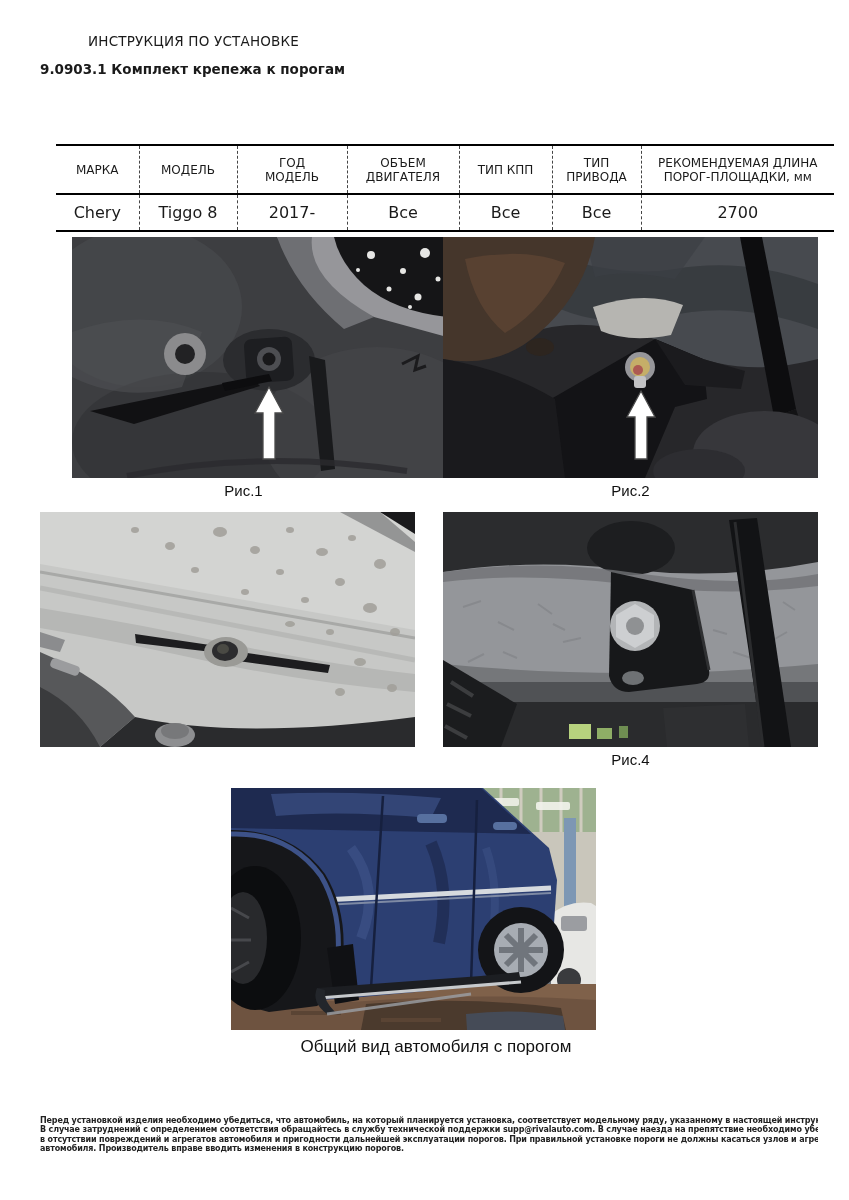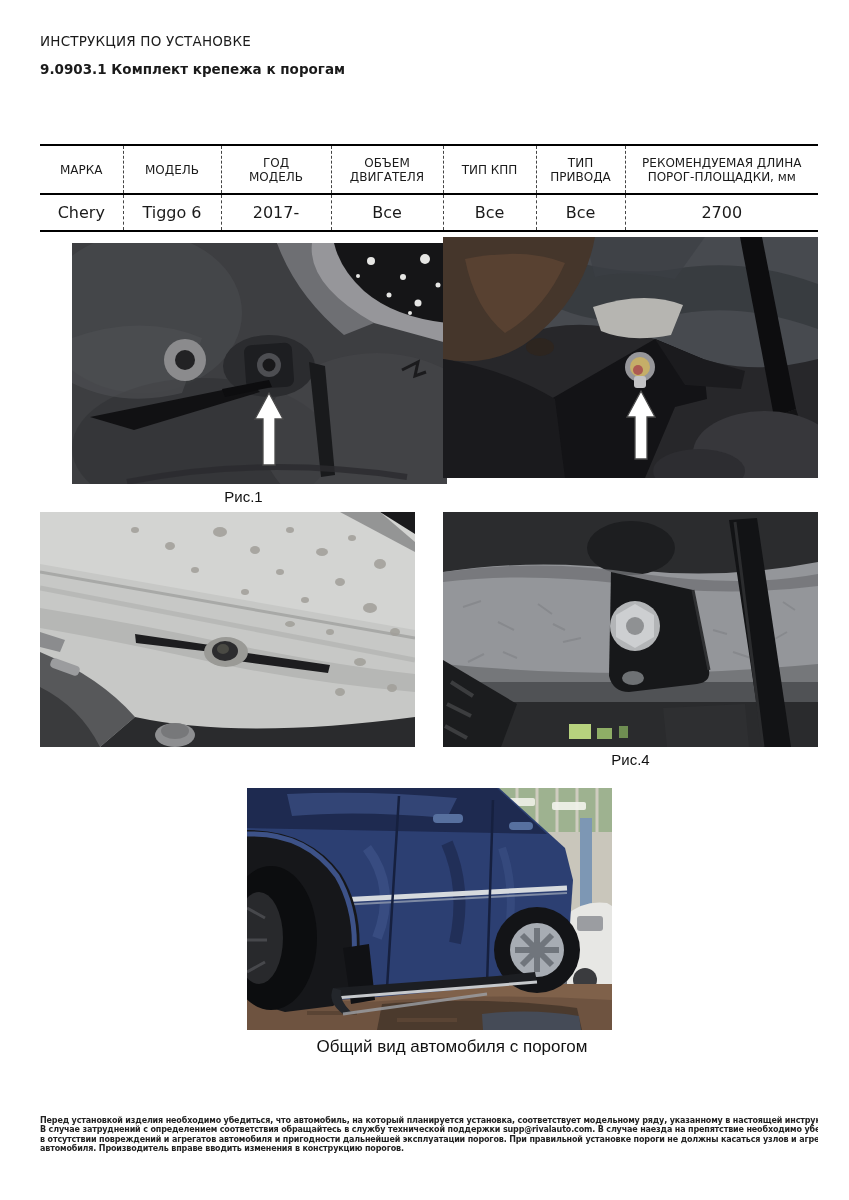--- a/index.html
+++ b/index.html
@@ -9,7 +9,7 @@
     font-family:"DejaVu Sans","Liberation Sans",sans-serif; color:#1a1a1a;
   }
   .title-block { position:absolute; left:40px; top:33px; }
-  .title-l1 { font-size:13.5px; letter-spacing:.2px; }
+  .title-l1 { font-size:13.5px; letter-spacing:.2px;margin-left:48px; }
   .title-l2 { font-size:13.5px; font-weight:bold; margin-top:12px; }
 
   table.spec { position:absolute; left:40px; top:144px; width:778px;

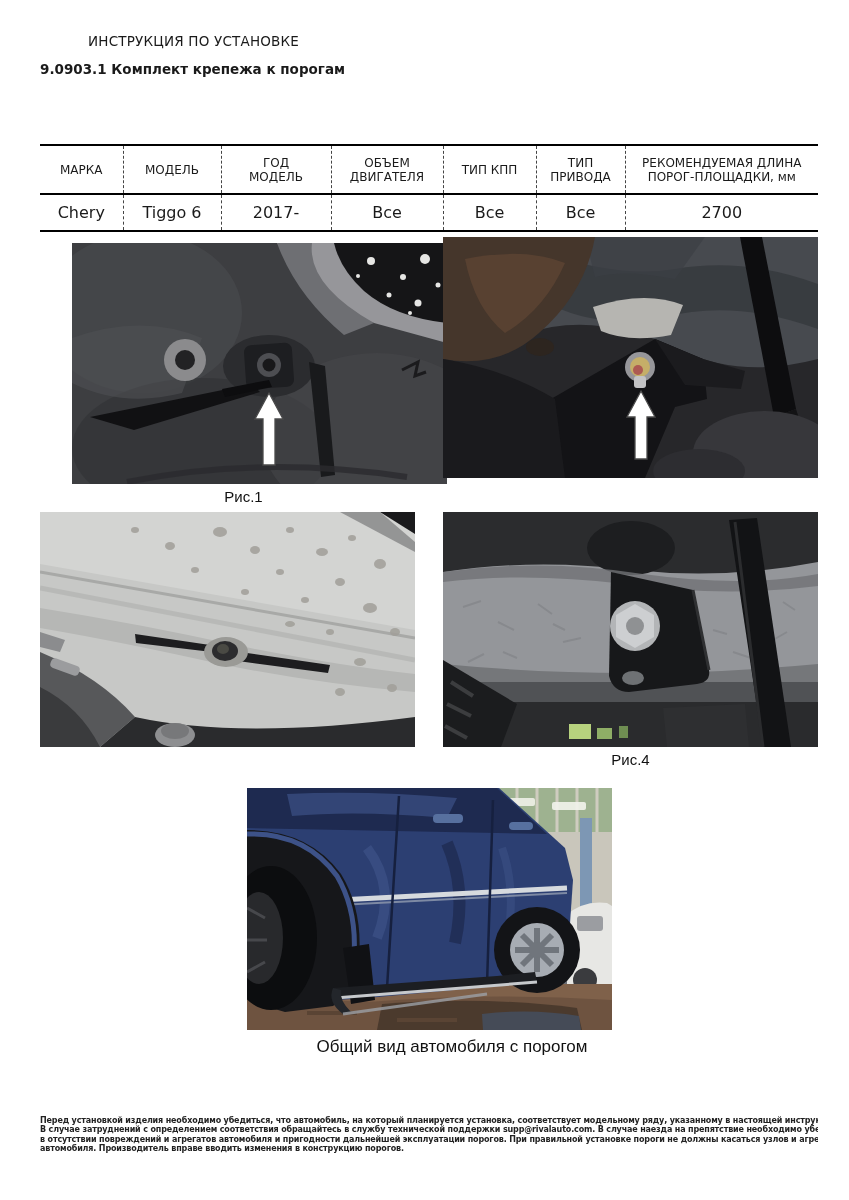--- a/index.html
+++ b/index.html
@@ -12,7 +12,7 @@
   .title-l1 { font-size:13.5px; letter-spacing:.2px;margin-left:48px; }
   .title-l2 { font-size:13.5px; font-weight:bold; margin-top:12px; }
 
-  table.spec { position:absolute; left:40px; top:144px; width:778px;
+  table.spec { position:absolute; left:56px; top:144px; width:778px;
     border-collapse:collapse; table-layout:fixed; text-align:center;
     border-top:2px solid #000; border-bottom:2px solid #000; }
   table.spec th { font-weight:normal; font-size:12px; line-height:14px;

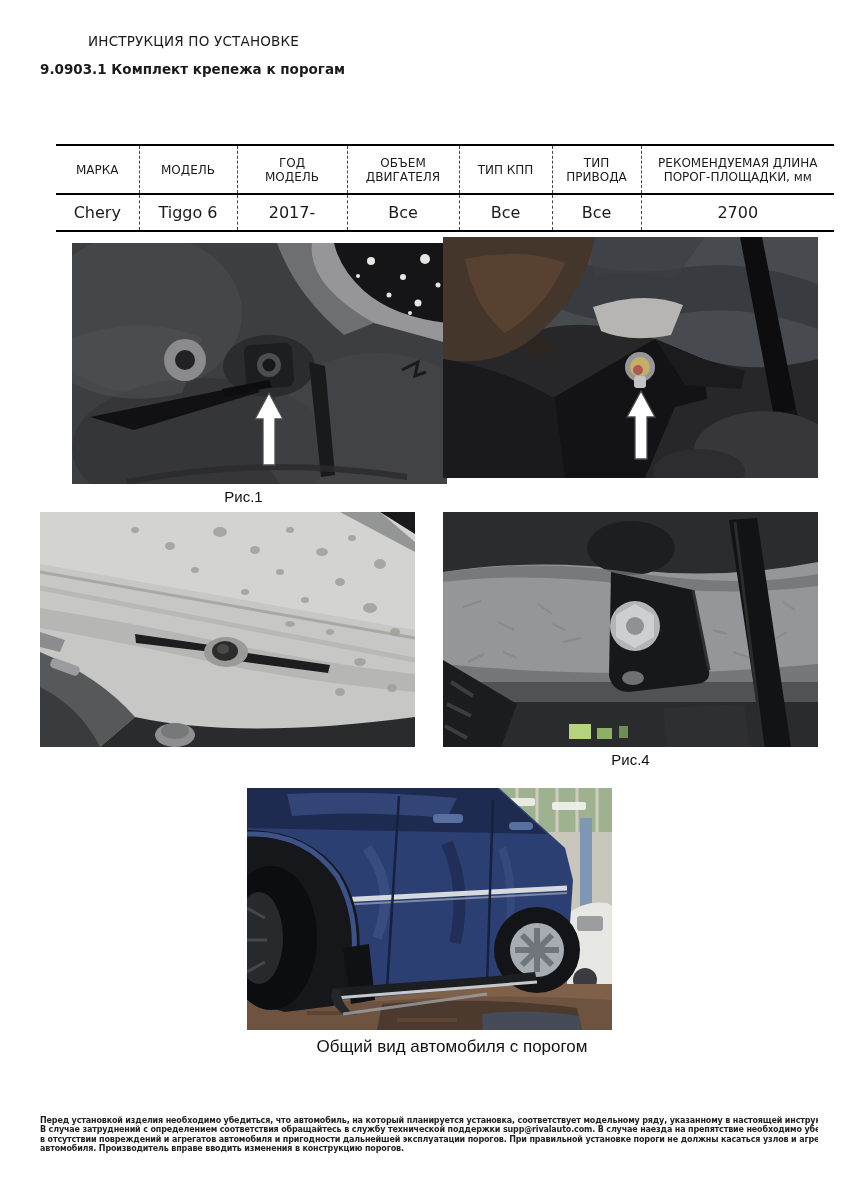--- a/index.html
+++ b/index.html
@@ -74,7 +74,7 @@
     </tr>
     <tr>
       <td>Chery</td>
-      <td>Tiggo 6</td>
+      <td>Tiggo 8</td>
       <td>2017-</td>
       <td>Все</td>
       <td>Все</td>

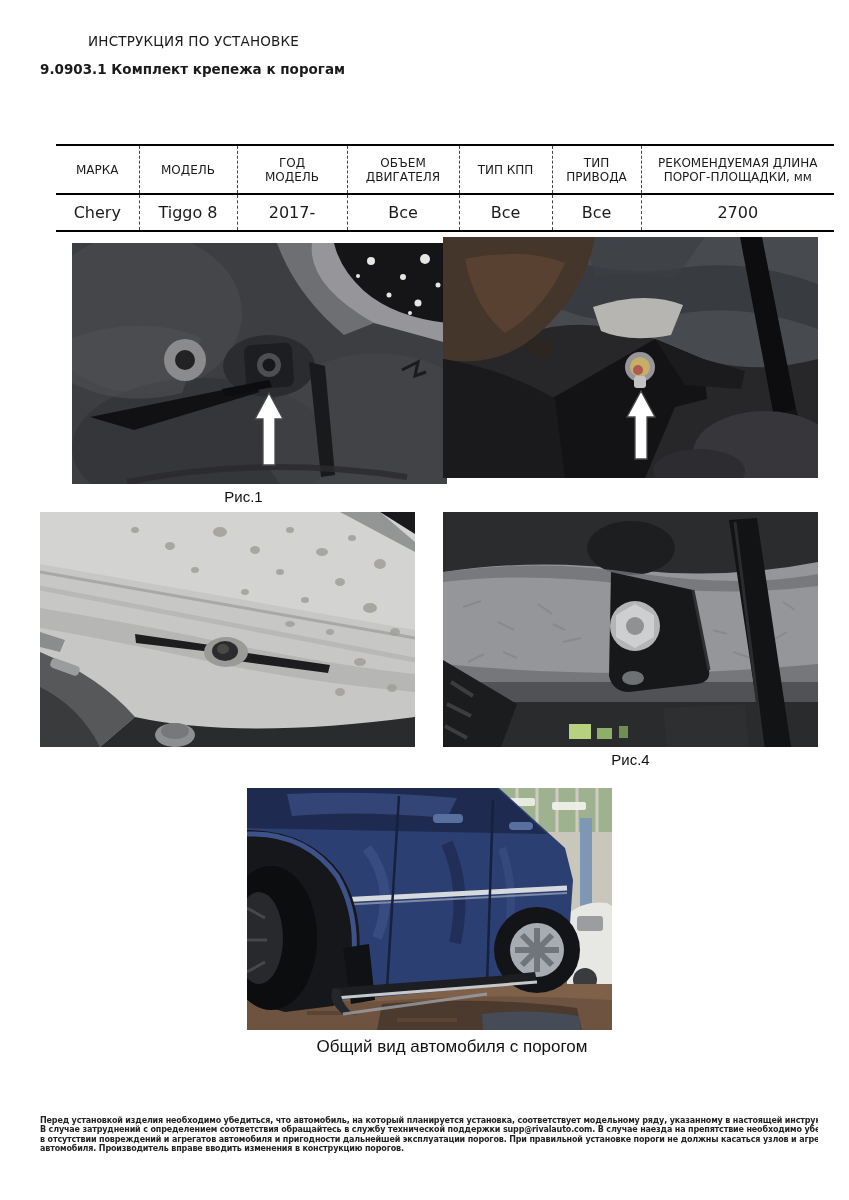--- a/index.html
+++ b/index.html
@@ -23,7 +23,7 @@
 
   .fig { position:absolute; width:375px; }
   .fig svg { display:block; }
-  .fig1 { left:40px;  top:243px;padding-left:32px; }
+  .fig1 { left:40px;  top:237px;padding-left:32px; }
   .fig2 { left:443px; top:237px; }
   .fig3 { left:40px;  top:512px; }
   .fig4 { left:443px; top:512px; }

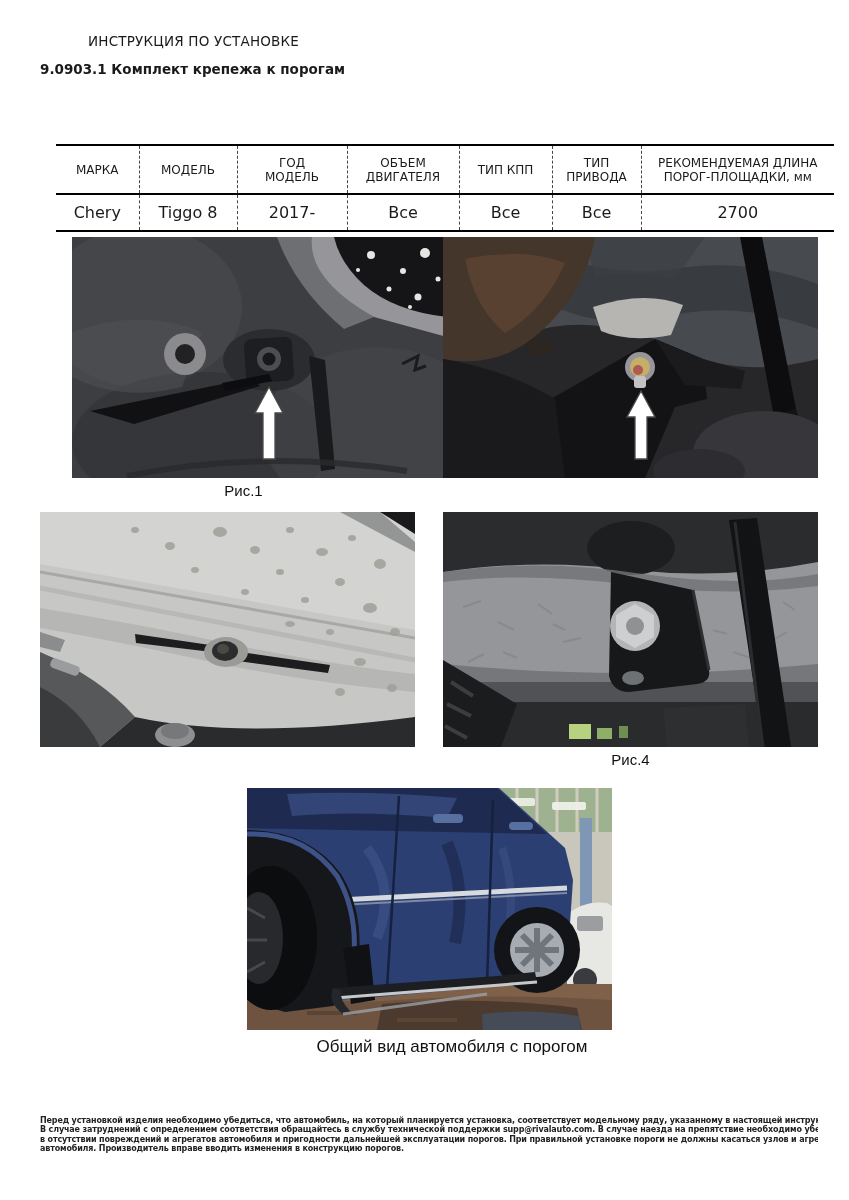--- a/index.html
+++ b/index.html
@@ -143,6 +143,7 @@
       <path d="M0,122 Q62,132 112,162 L122,241 L0,241 Z" fill="#1a1a1d"></path>
       <polygon points="198,154 212,180 204,180 204,222 192,222 192,180 184,180" fill="#ffffff" stroke="#4a4a4a" stroke-width="1.3"></polygon>
     </svg>
+    <div class="fig-caption">Рис.2</div>
   </div>
 
   <div class="fig fig3">

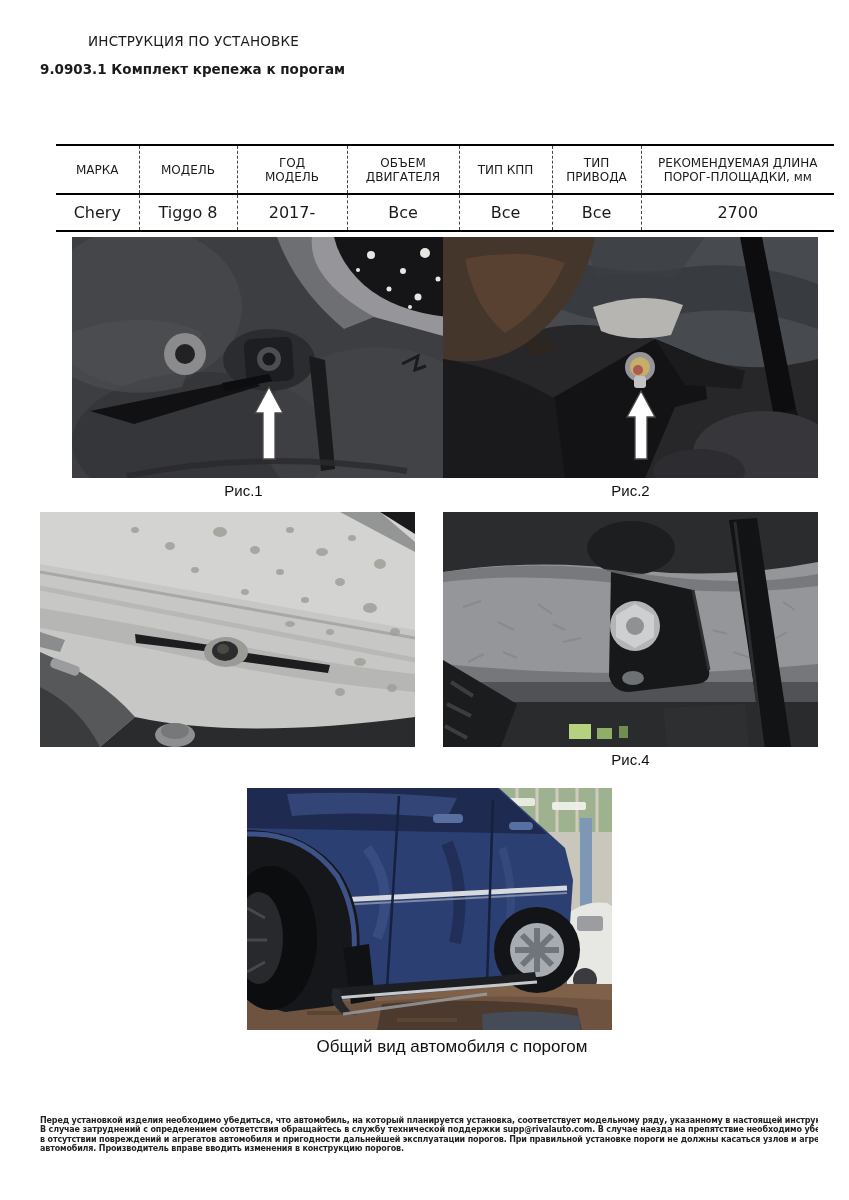--- a/index.html
+++ b/index.html
@@ -29,7 +29,7 @@
   .fig4 { left:443px; top:512px; }
   .fig-caption { text-align:center; font-size:15px; margin-top:4px;
     font-family:"Liberation Sans",sans-serif; color:#111; }
-  .main-fig { position:absolute; left:231px; top:788px; width:410px;margin-left:16px; }
+  .main-fig { position:absolute; left:231px; top:788px; width:410px; }
   .main-caption { text-align:center; font-size:17px; margin-top:3px;
     font-family:"Liberation Sans",sans-serif; color:#111; }
 

